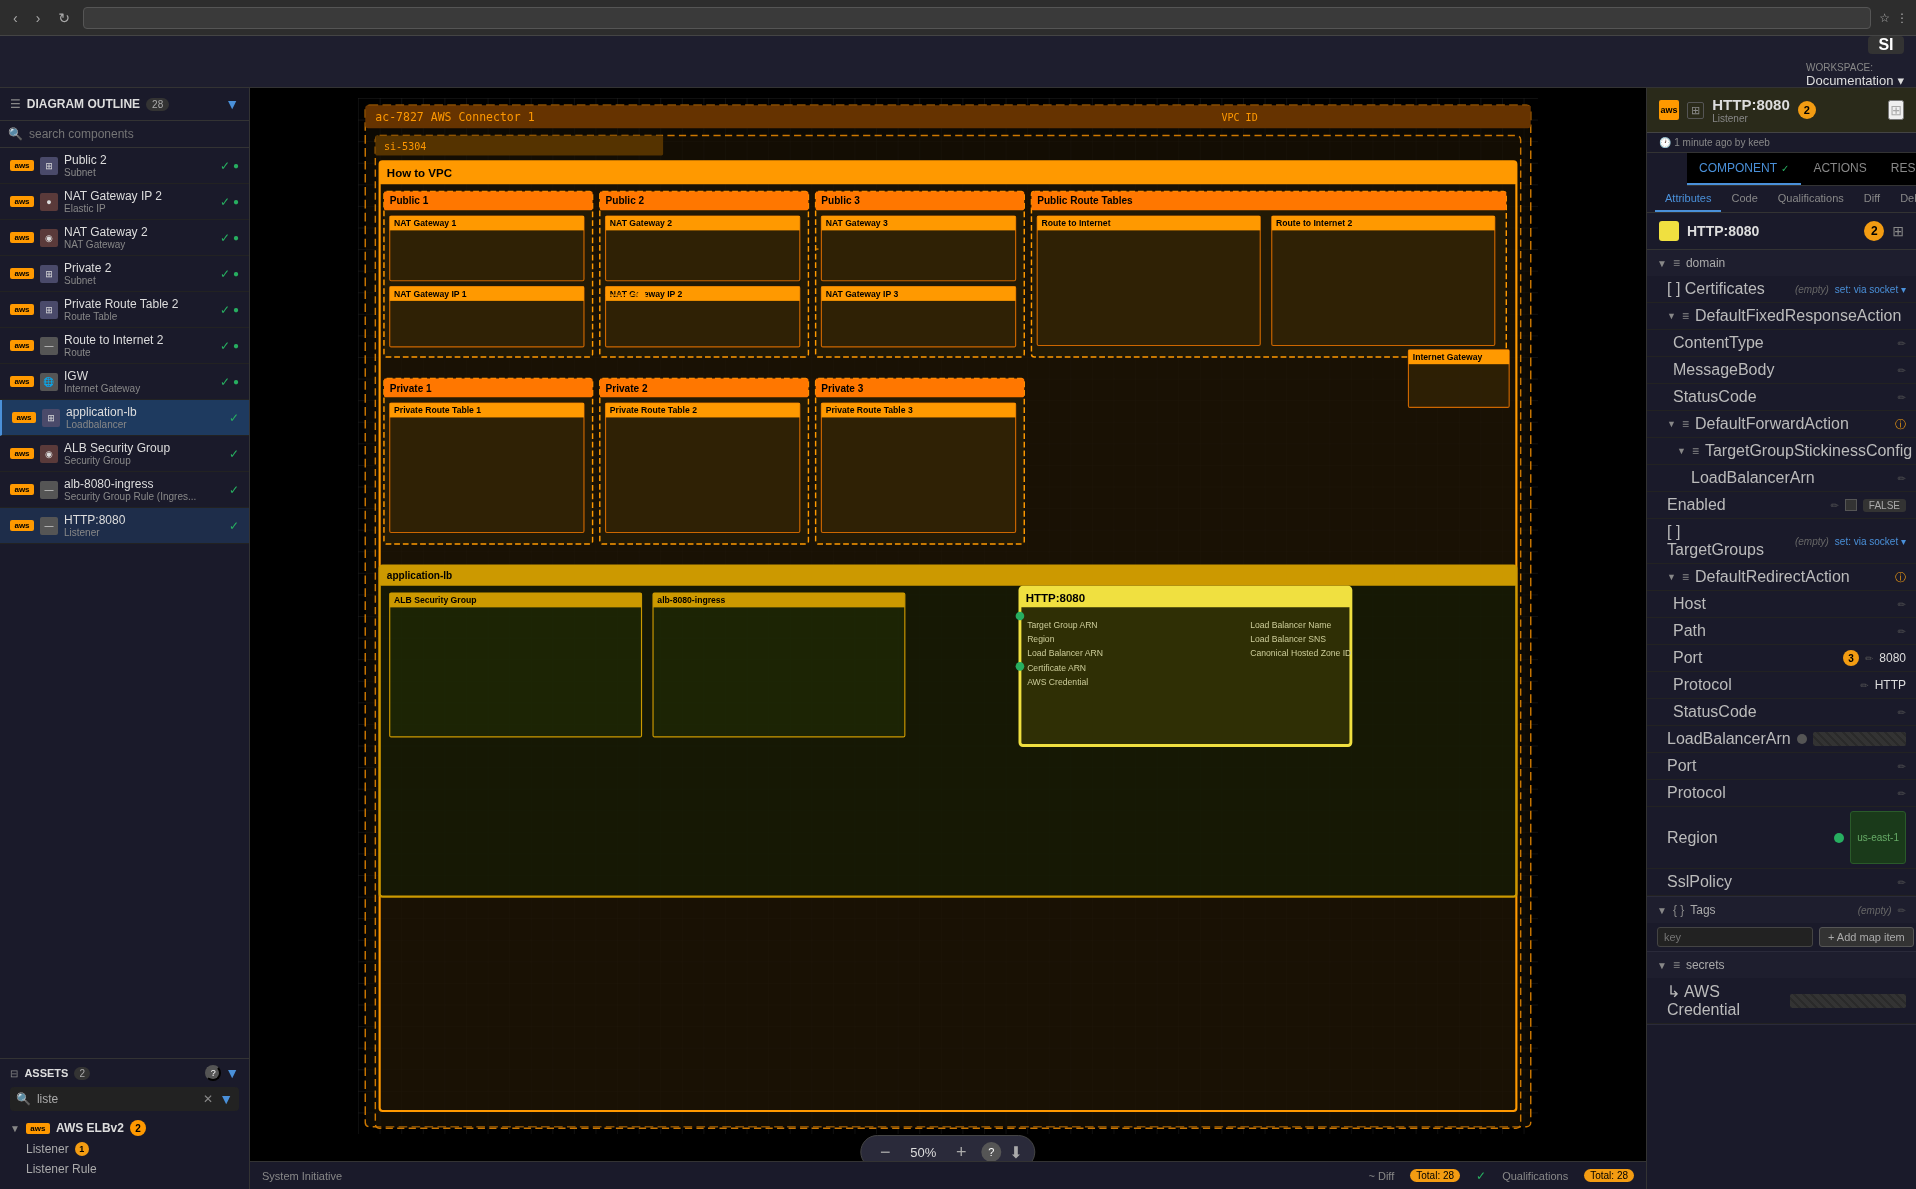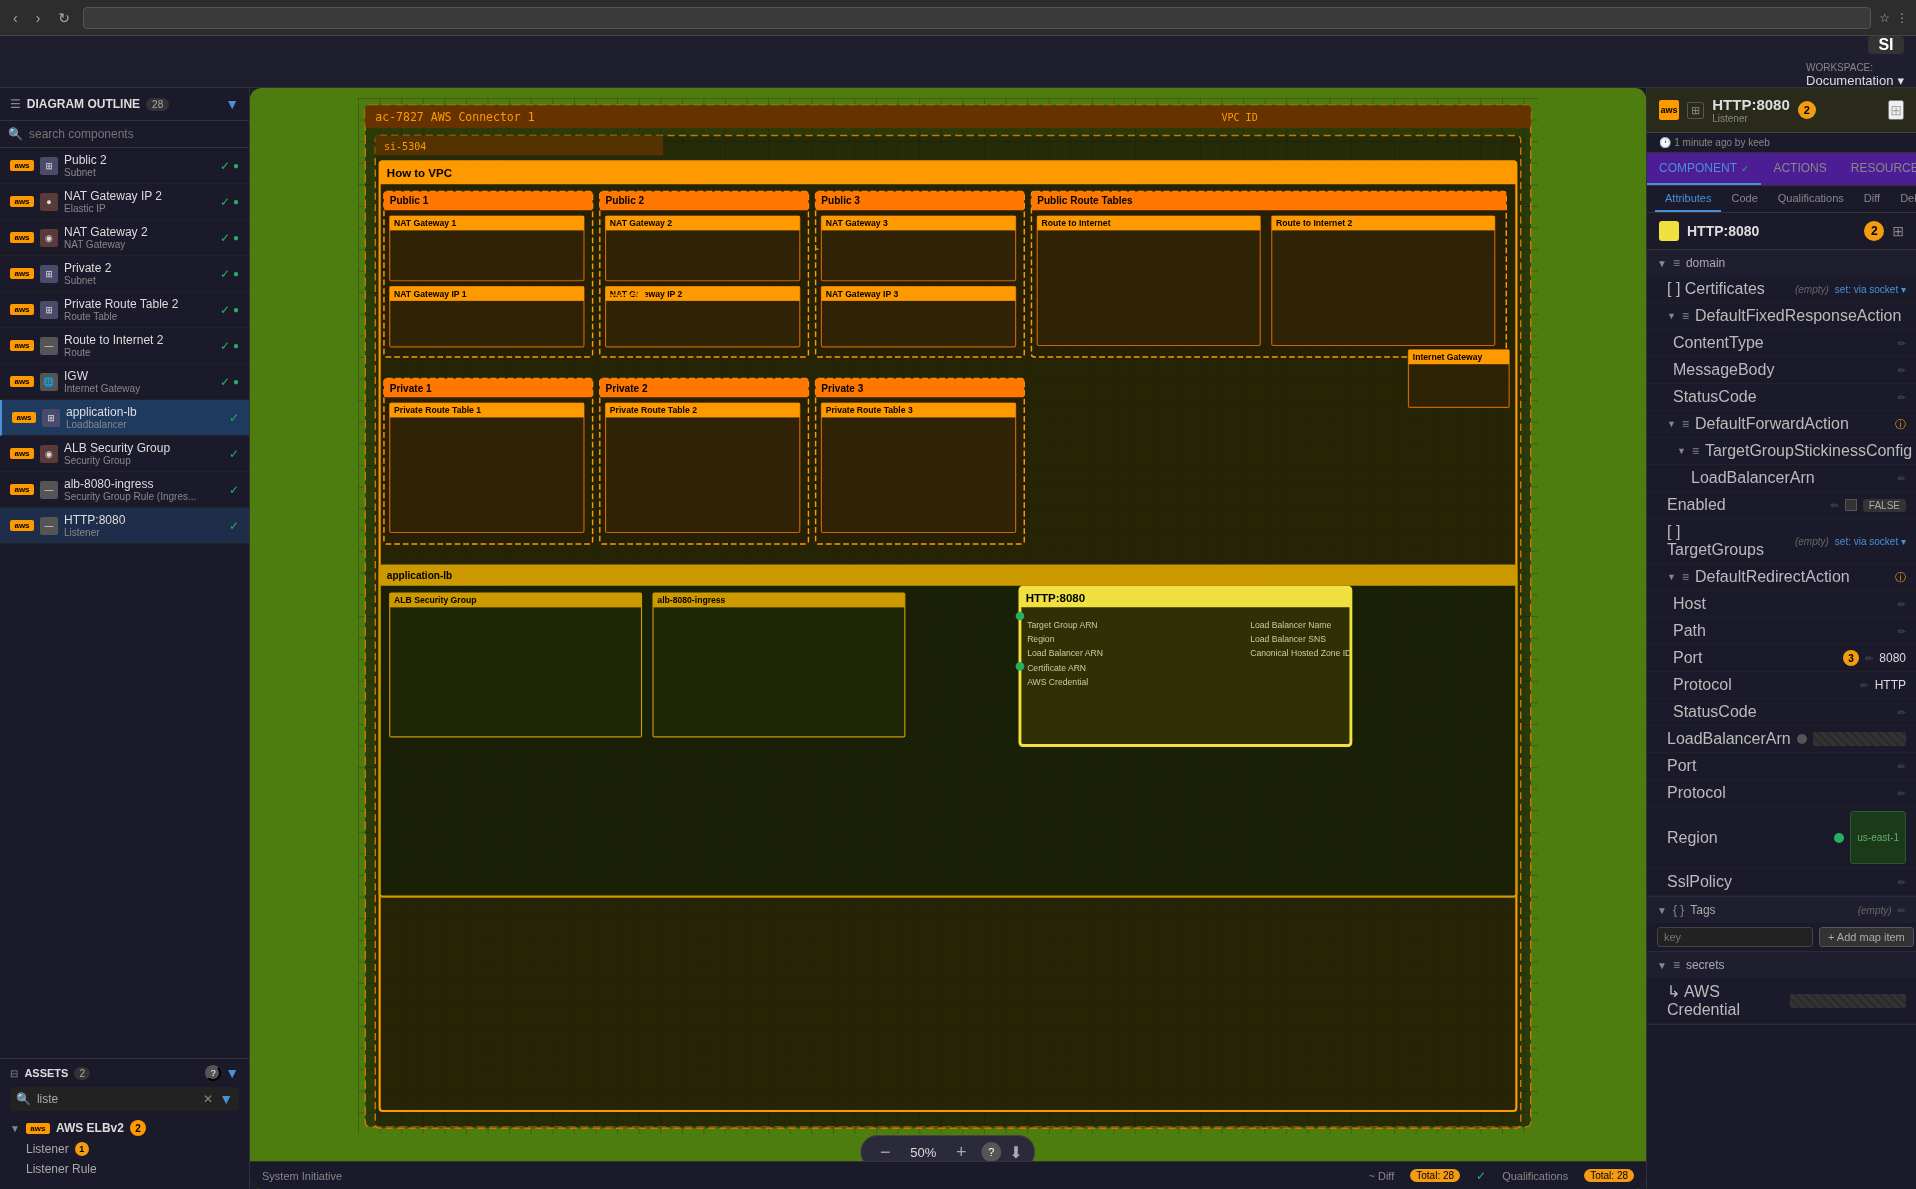--- a/index.html
+++ b/index.html
@@ -67,7 +67,7 @@
     .assets-sub-badge { background: #f39c12; color: #000; border-radius: 50%; width: 14px; height: 14px; display: flex; align-items: center; justify-content: center; font-size: 9px; font-weight: bold; }
 
     
-    .canvas-area { flex: 1; background: #4d7c0f; position: relative; overflow: hidden; border-radius: 11px; }
+    .canvas-area { flex: 1; background: #000000; position: relative; overflow: hidden; }
 
     
     .zoom-controls { position: absolute; bottom: 20px; left: 50%; transform: translateX(-50%); display: flex; align-items: center; gap: 8px; background: #2a2a3a; border-radius: 20px; padding: 4px 12px; border: 1px solid #444; }

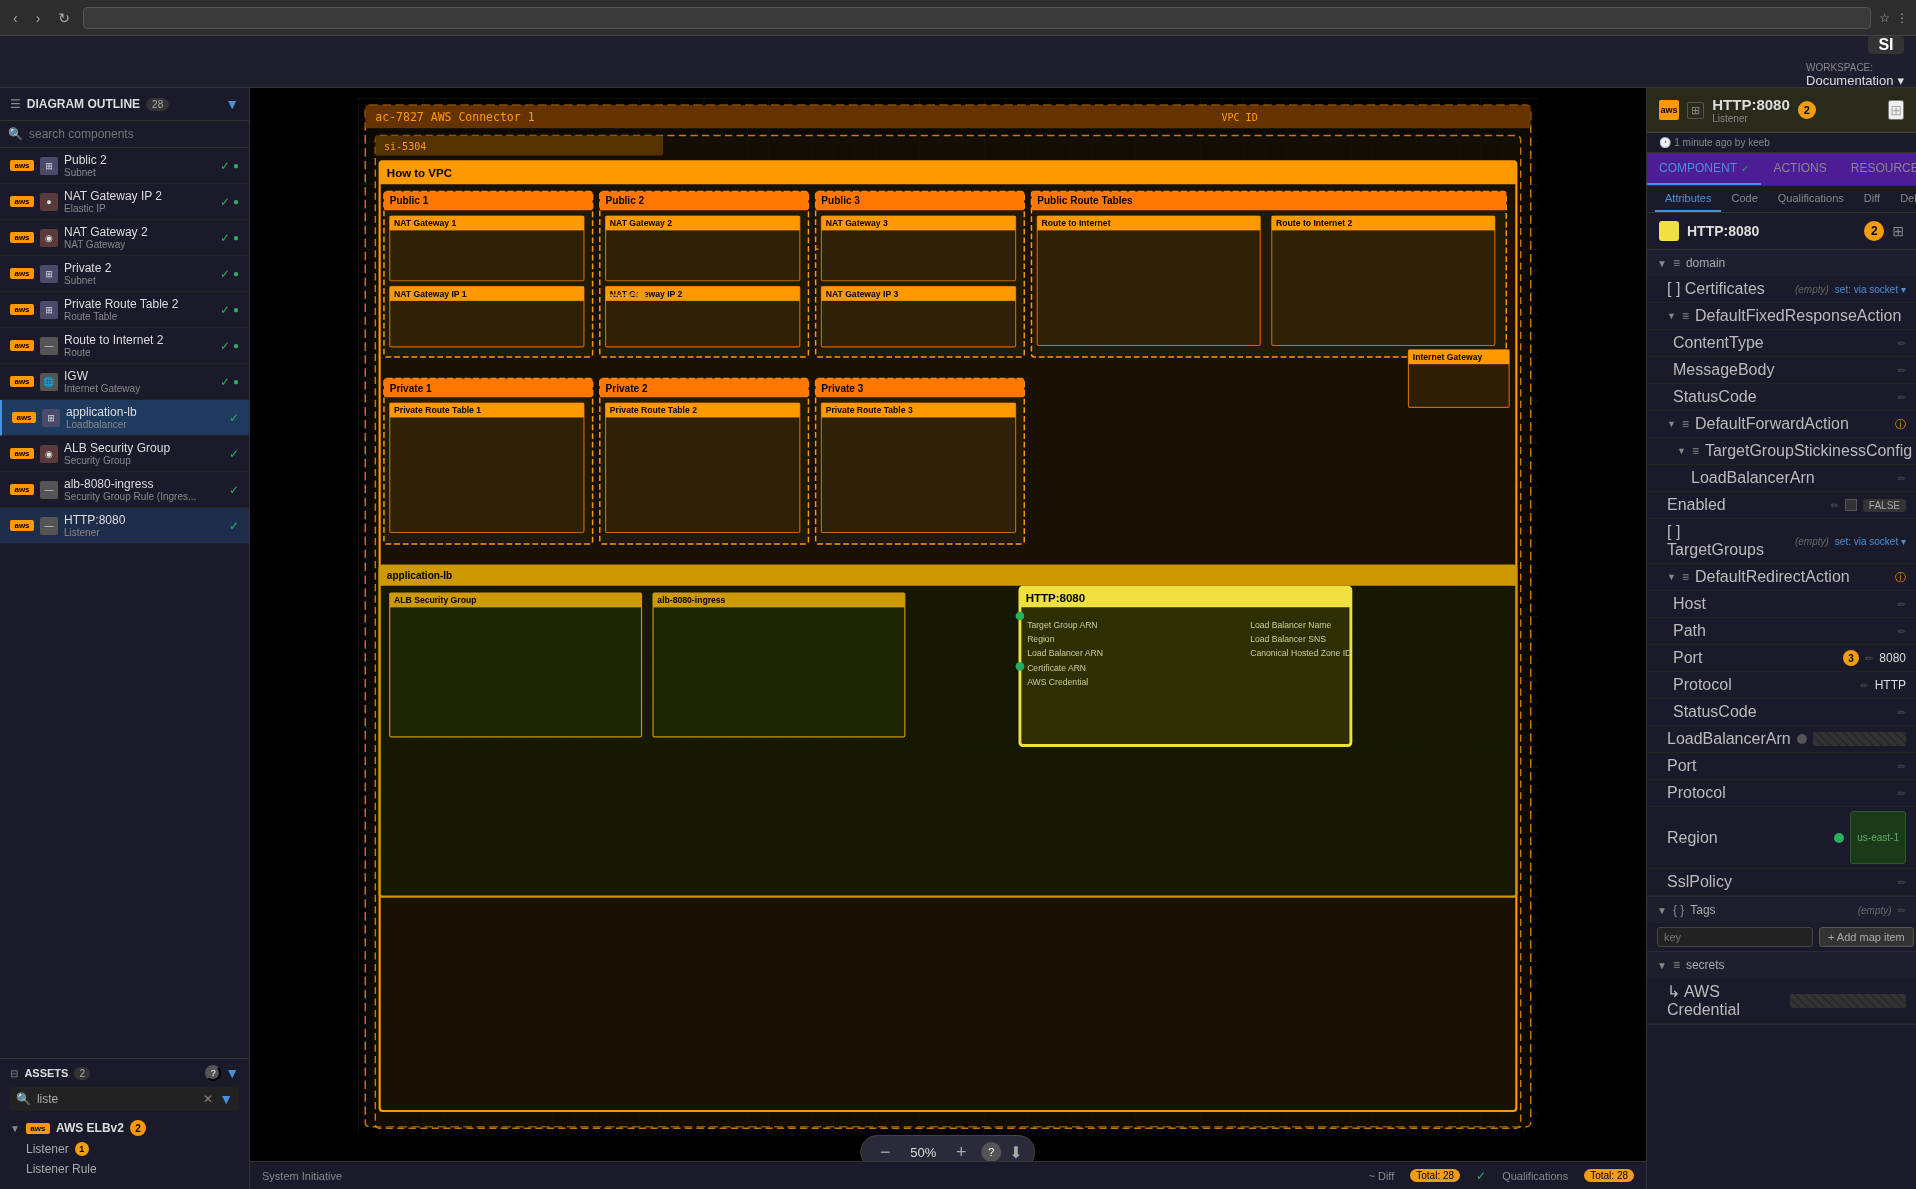--- a/index.html
+++ b/index.html
@@ -89,7 +89,7 @@
     .component-badge { background: #f39c12; color: #000; border-radius: 50%; width: 18px; height: 18px; display: flex; align-items: center; justify-content: center; font-size: 11px; font-weight: bold; }
     .panel-grid-icon { margin-left: auto; color: #aaa; font-size: 14px; }
     .panel-timestamp { font-size: 10px; color: #888; padding: 4px 12px; border-bottom: 1px solid #333; }
-    .panel-tabs { display: flex; border-bottom: 1px solid #333; background: #4c1d95; }
+    .panel-tabs { display: flex; border-bottom: 1px solid #333; background: #000000; margin-left: 40px; }
     .panel-tab { padding: 8px 12px; font-size: 12px; color: #888; cursor: pointer; border-bottom: 2px solid transparent; display: flex; align-items: center; gap: 4px; }
     .panel-tab.active { color: #4a90d9; border-bottom-color: #4a90d9; }
     .sub-tabs { display: flex; border-bottom: 1px solid #333; padding: 0 8px; }

